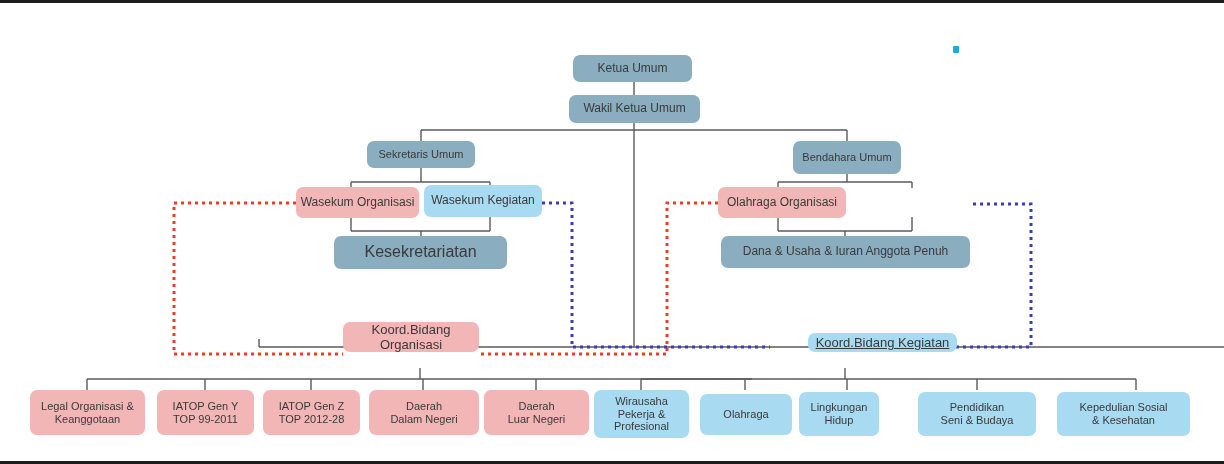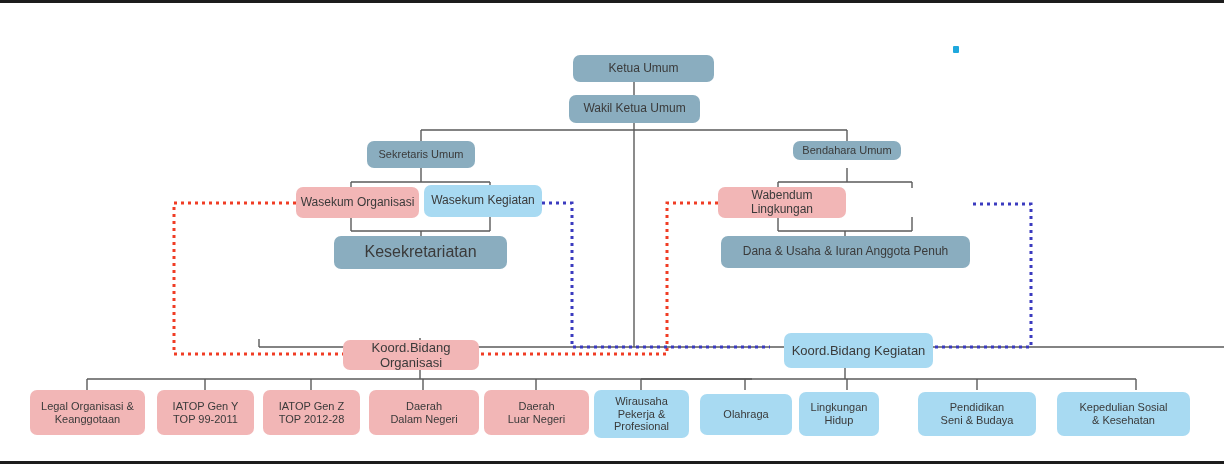--- a/index.html
+++ b/index.html
@@ -131,7 +131,7 @@
     </g>
   </svg>
 
-  <div class="node n-slate fs-12" style="left:573px; top:52px; width:141px; height:27px;">
+  <div class="node n-slate fs-12" style="left:573px; top:52px; width:119px; height:27px;">
     <span>Ketua Umum</span>
   </div>
 

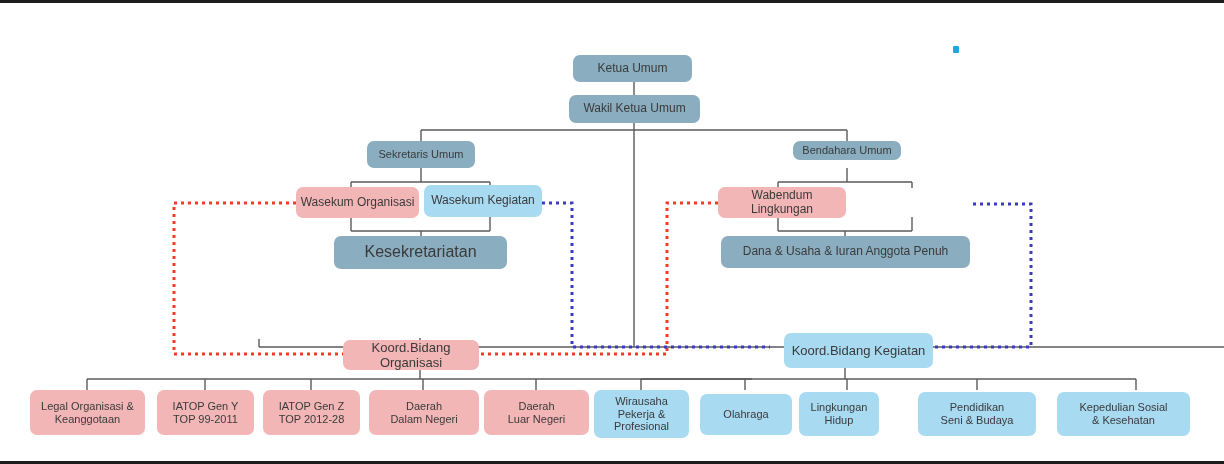--- a/index.html
+++ b/index.html
@@ -143,7 +143,7 @@
     <span>Sekretaris Umum</span>
   </div>
 
-  <div class="node n-slate fs-11" style="left:793px; top:138px; width:108px; height:19px;">
+  <div class="node n-slate fs-11" style="left:793px; top:138px; width:108px; height:33px;">
     <span>Bendahara Umum</span>
   </div>
 

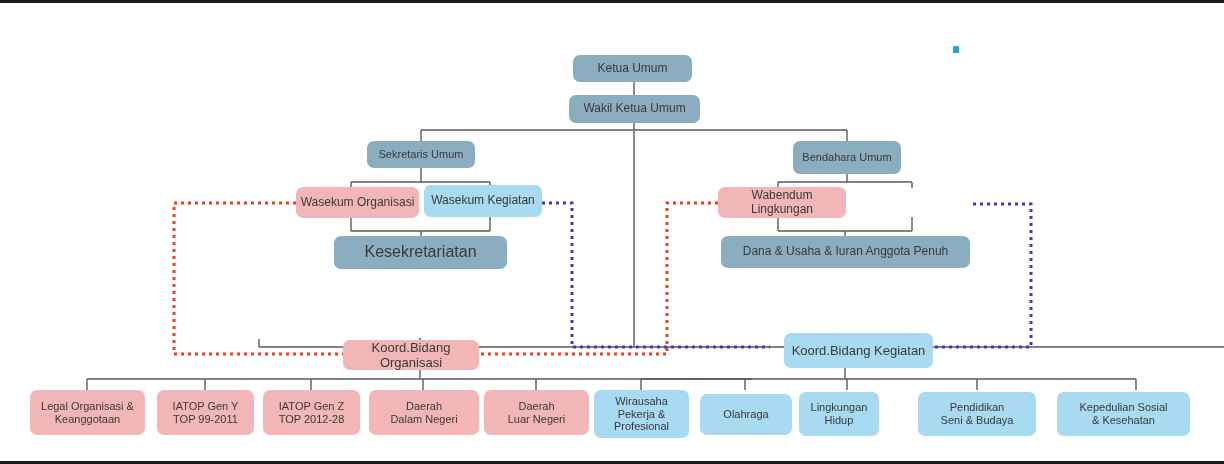--- a/index.html
+++ b/index.html
@@ -156,7 +156,7 @@
   </div>
 
   <div class="node n-pink fs-12" style="left:718px; top:184px; width:128px; height:31px;">
-    <span>Wabendum Lingkungan</span>
+    <span>Olahraga Organisasi</span>
   </div>
 
 

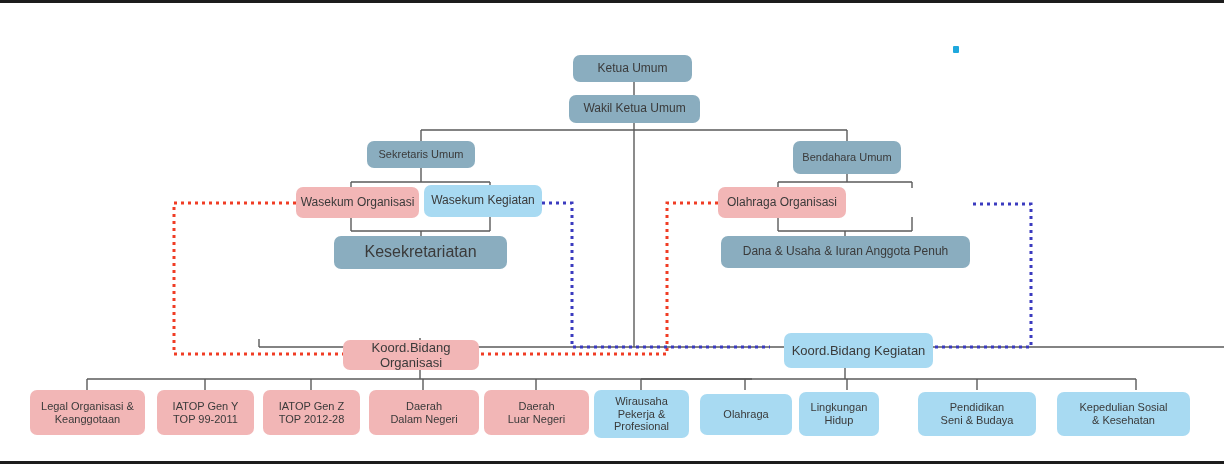--- a/index.html
+++ b/index.html
@@ -168,7 +168,7 @@
     <span>Dana &amp; Usaha &amp; Iuran Anggota Penuh</span>
   </div>
 
-  <div class="node n-pink fs-13" style="left:343px; top:337px; width:136px; height:30px;">
+  <div class="node n-pink fs-13" style="left:343px; top:319px; width:136px; height:30px;">
     <span>Koord.Bidang Organisasi</span>
   </div>
 

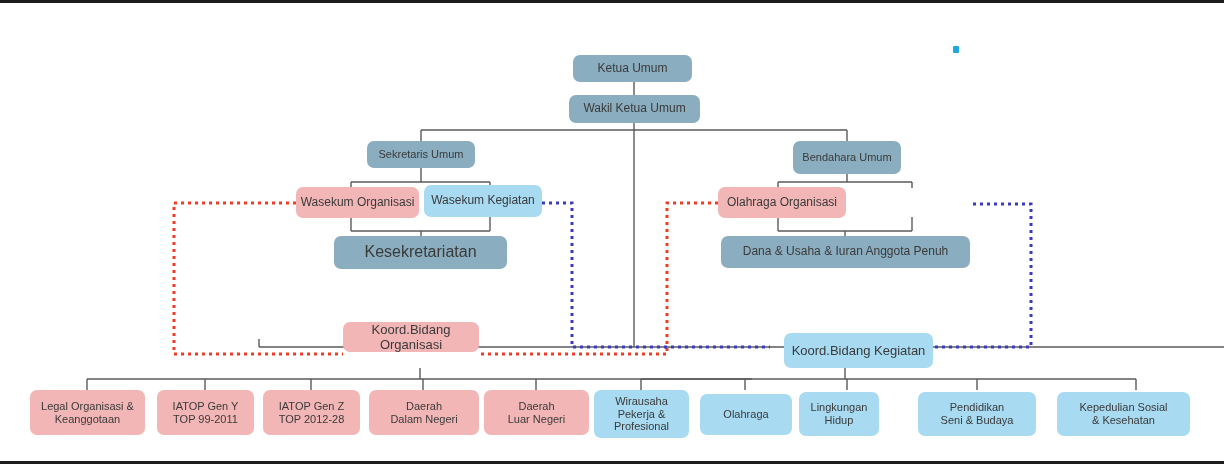--- a/index.html
+++ b/index.html
@@ -172,7 +172,7 @@
     <span>Koord.Bidang Organisasi</span>
   </div>
 
-  <div class="node n-blue fs-13" style="left:784px; top:330px; width:149px; height:35px;">
+  <div class="node n-blue fs-13" style="left:808px; top:330px; width:149px; height:19px;text-decoration:underline;">
     <span>Koord.Bidang Kegiatan</span>
   </div>
 

